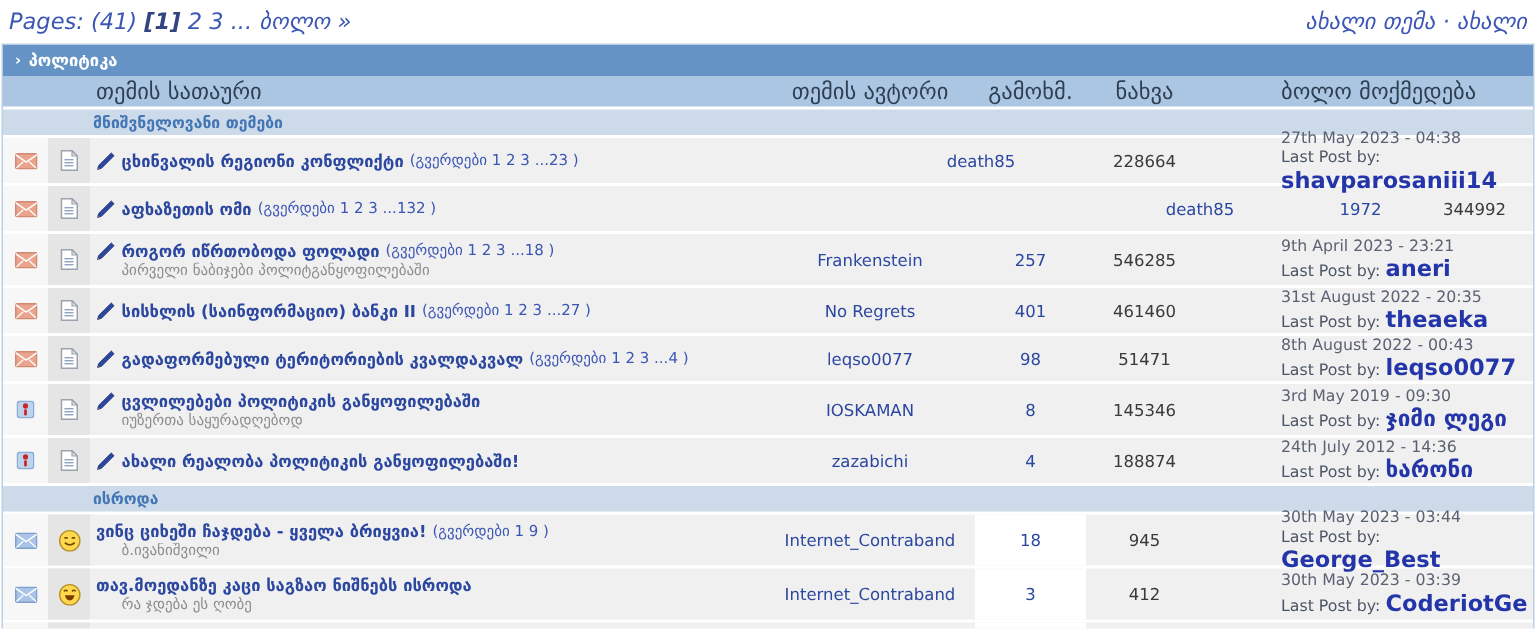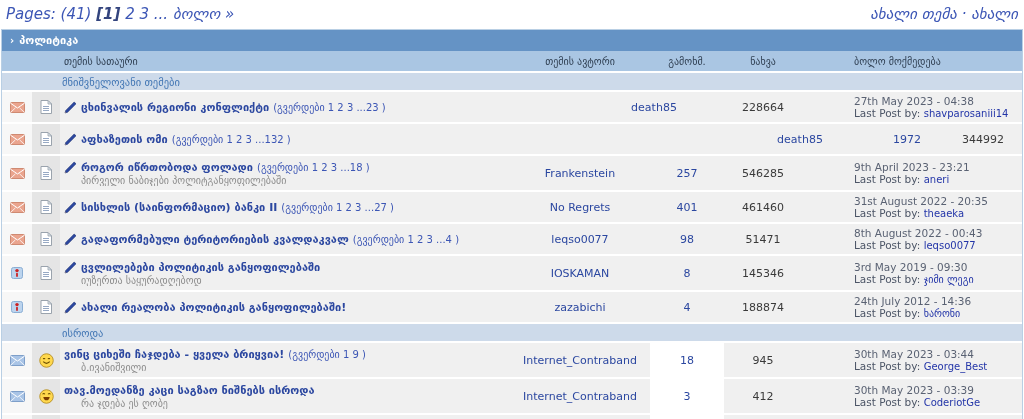--- a/index.html
+++ b/index.html
@@ -15,7 +15,7 @@
   .forum-table{margin:2px 1px 0 1px;border:1px solid #b9cfe4;background:#fff;}
   .catbar{height:21px;background:#6593c5;color:#fff;display:flex;align-items:center;padding:0 8px;font-weight:bold;font-size:11px;}
   .catbar .marker{margin-right:5px;font-size:10px;}
-  .colhead{display:flex;background:#aac6e3;color:#2f3f52;height:20px;align-items:center;font-size:10px;}
+  .colhead{display:flex;background:#aac6e3;color:#2f3f52;height:20px;align-items:center;font-size:15px;}
   .sechead{background:#cddaea;height:17px;display:flex;align-items:center;margin-top:2px;}
   .sechead span{margin-left:60px;color:#4276b4;font-weight:normal;font-size:10.5px;}
   

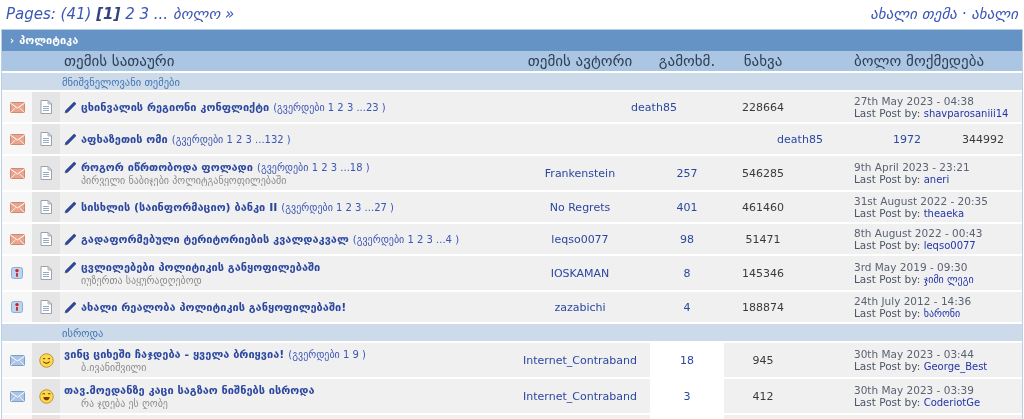--- a/index.html
+++ b/index.html
@@ -17,7 +17,7 @@
   .catbar .marker{margin-right:5px;font-size:10px;}
   .colhead{display:flex;background:#aac6e3;color:#2f3f52;height:20px;align-items:center;font-size:15px;}
   .sechead{background:#cddaea;height:17px;display:flex;align-items:center;margin-top:2px;}
-  .sechead span{margin-left:60px;color:#4276b4;font-weight:normal;font-size:10.5px;}
+  .sechead span{margin-left:60px;color:#4276b4;font-weight:bold;font-size:10.5px;}
   
   .c1{width:30px;flex:none;display:flex;align-items:center;justify-content:center;background:#f7f7f7;}
   .c2{width:28px;flex:none;display:flex;align-items:center;justify-content:center;background:#e5e5e5;}

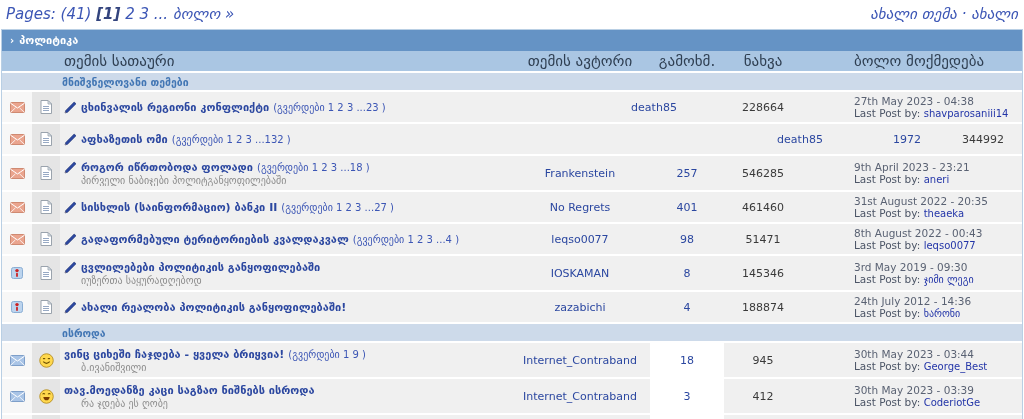--- a/index.html
+++ b/index.html
@@ -41,7 +41,7 @@
   .cviews span{color:#3a3a3a;font-size:11px;}
   .clast .date{color:#5a6273;font-size:10.5px;}
   .clast .lbl{color:#4c5566;font-size:10.5px;}
-  .clast .lname{color:#2335a8;font-weight:normal;font-size:10px;}
+  .clast .lname{color:#2335a8;font-weight:bold;font-size:15px;}
   .sec-topics .row .creplies{background:#fff;}
   .ic{display:inline-flex;align-items:center;justify-content:center;line-height:0;}
   .ic-pin{flex:none;}

